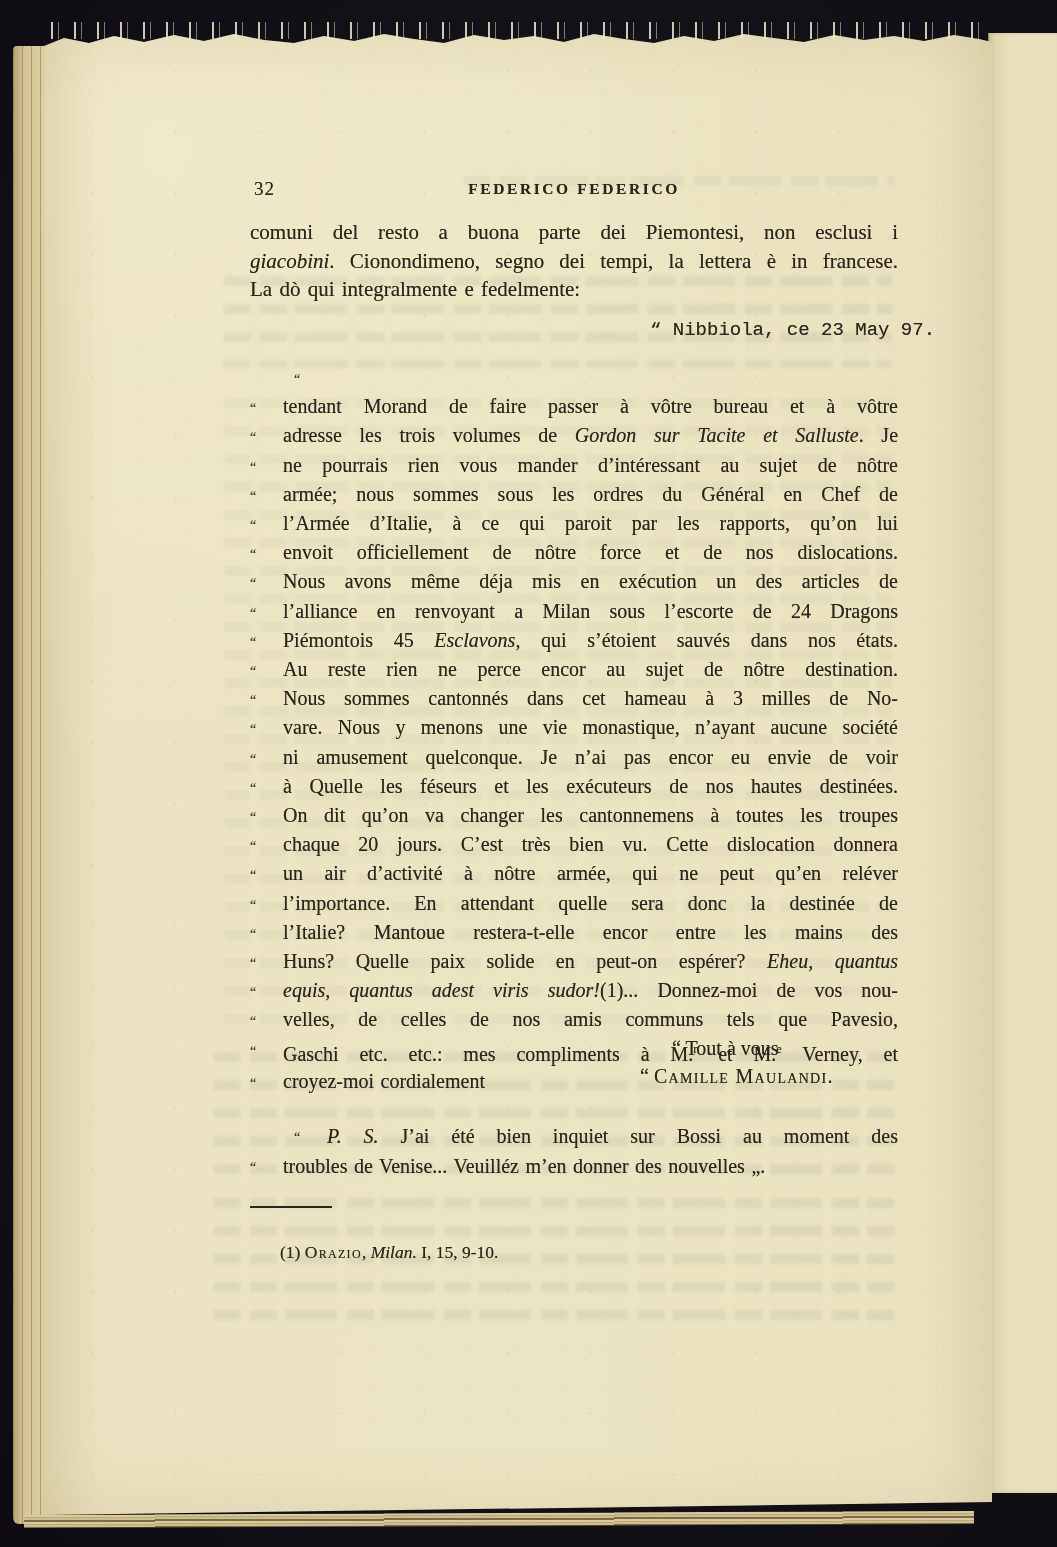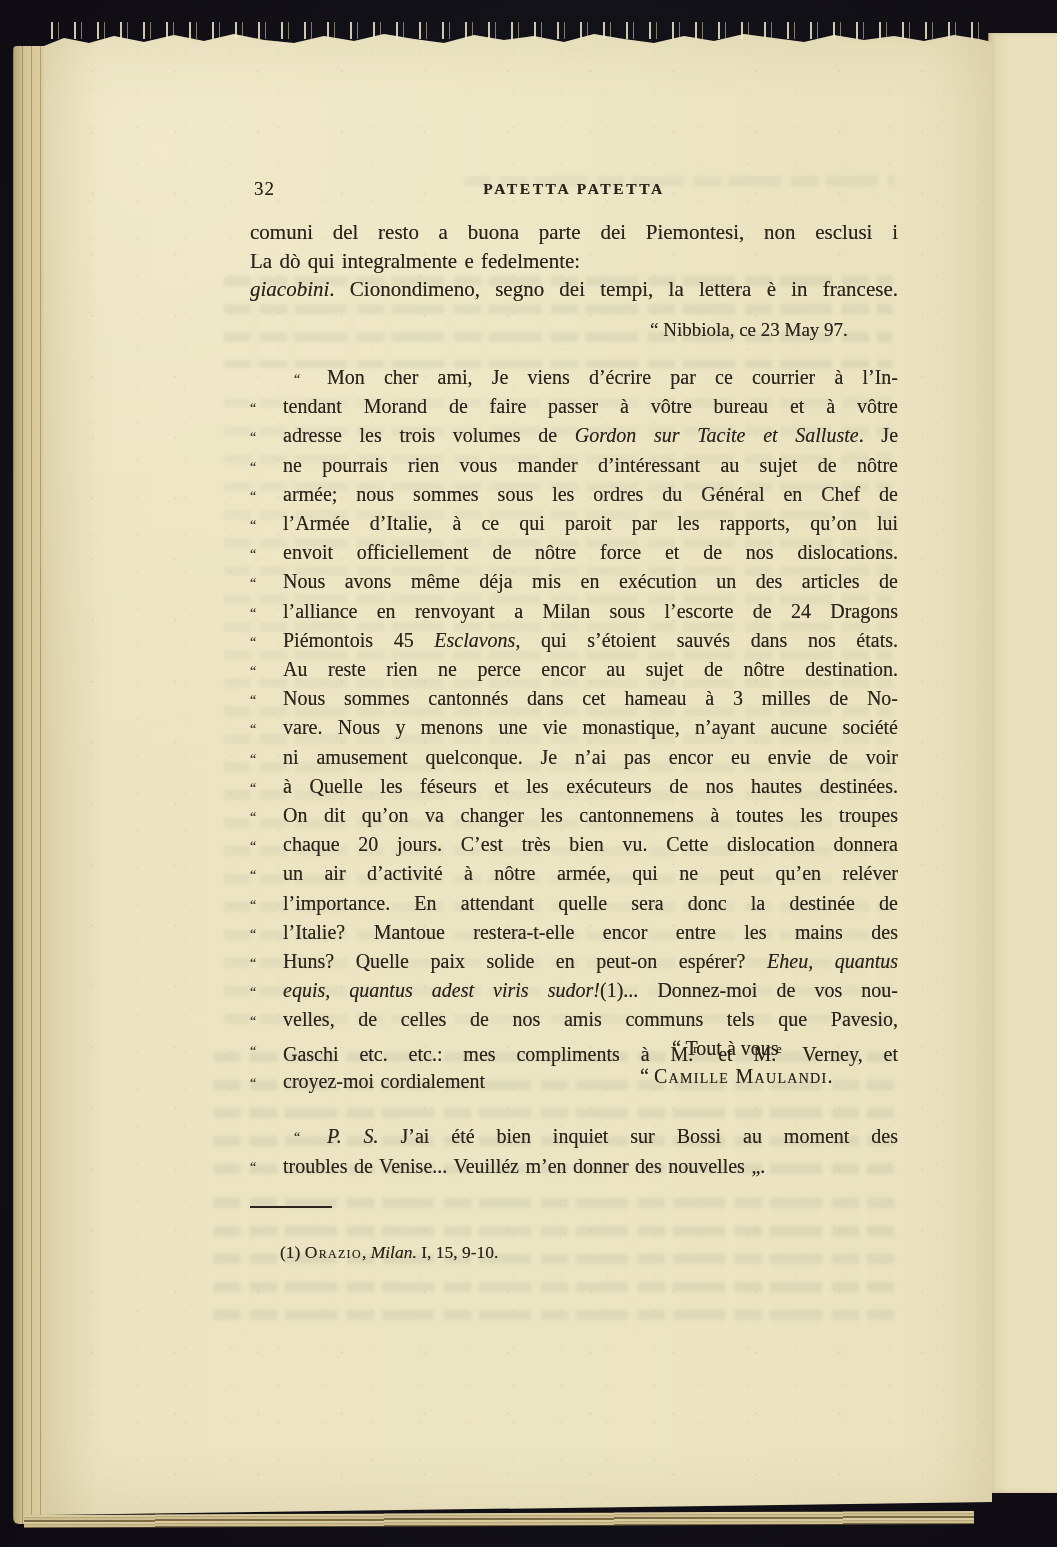--- a/index.html
+++ b/index.html
@@ -111,7 +111,7 @@
 
       <div class="header-row">
         <span class="pageno">32</span>
-        <span class="running">PATETTA PATETTA</span>
+        <span class="running">FEDERICO FEDERICO</span>
       </div>
 
       <div class="lines intro">

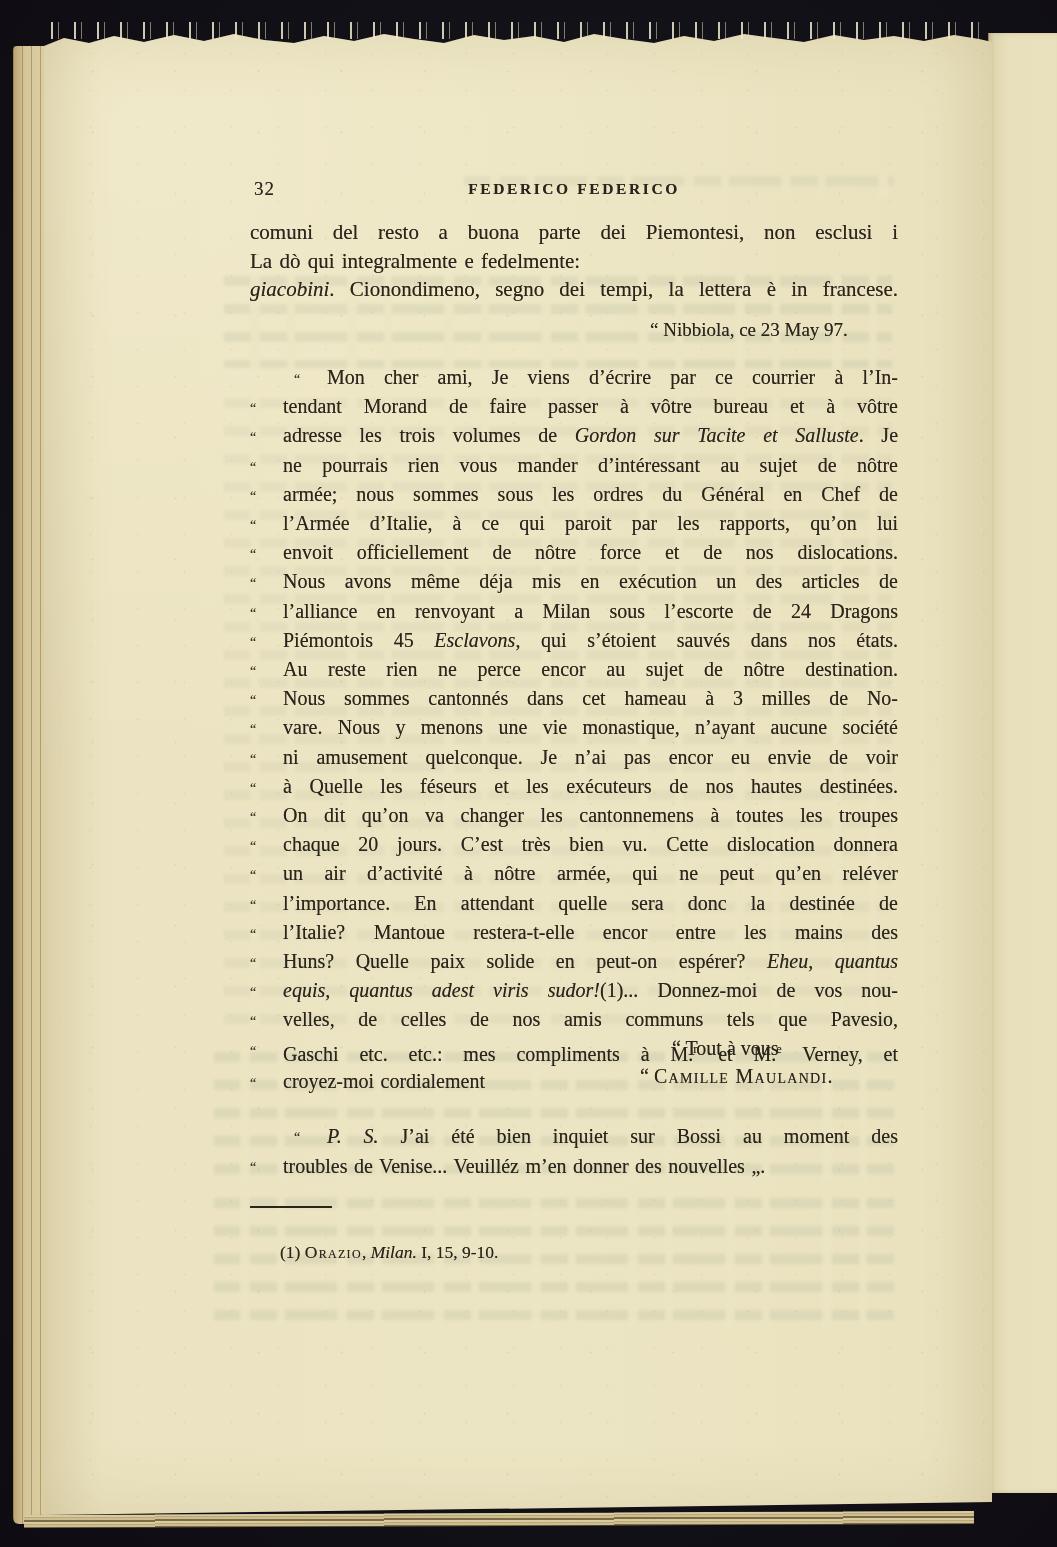--- a/index.html
+++ b/index.html
@@ -118,12 +118,12 @@
           <div class="line">
             <span class="t"><span>comuni del resto a buona parte dei Piemontesi, non esclusi i</span></span>
           </div>
+          <div class="line">
+            <span class="t"><span class="i">giacobini</span><span>. Cionondimeno, segno dei tempi, la lettera è in francese.</span></span>
+          </div>
           <div class="line nojust">
             <span class="t"><span>La dò qui integralmente e fedelmente:</span></span>
           </div>
-          <div class="line">
-            <span class="t"><span class="i">giacobini</span><span>. Cionondimeno, segno dei tempi, la lettera è in francese.</span></span>
-          </div>
         </div>
 
       <div class="dateline">“ Nibbiola, ce 23 May 97.</div>

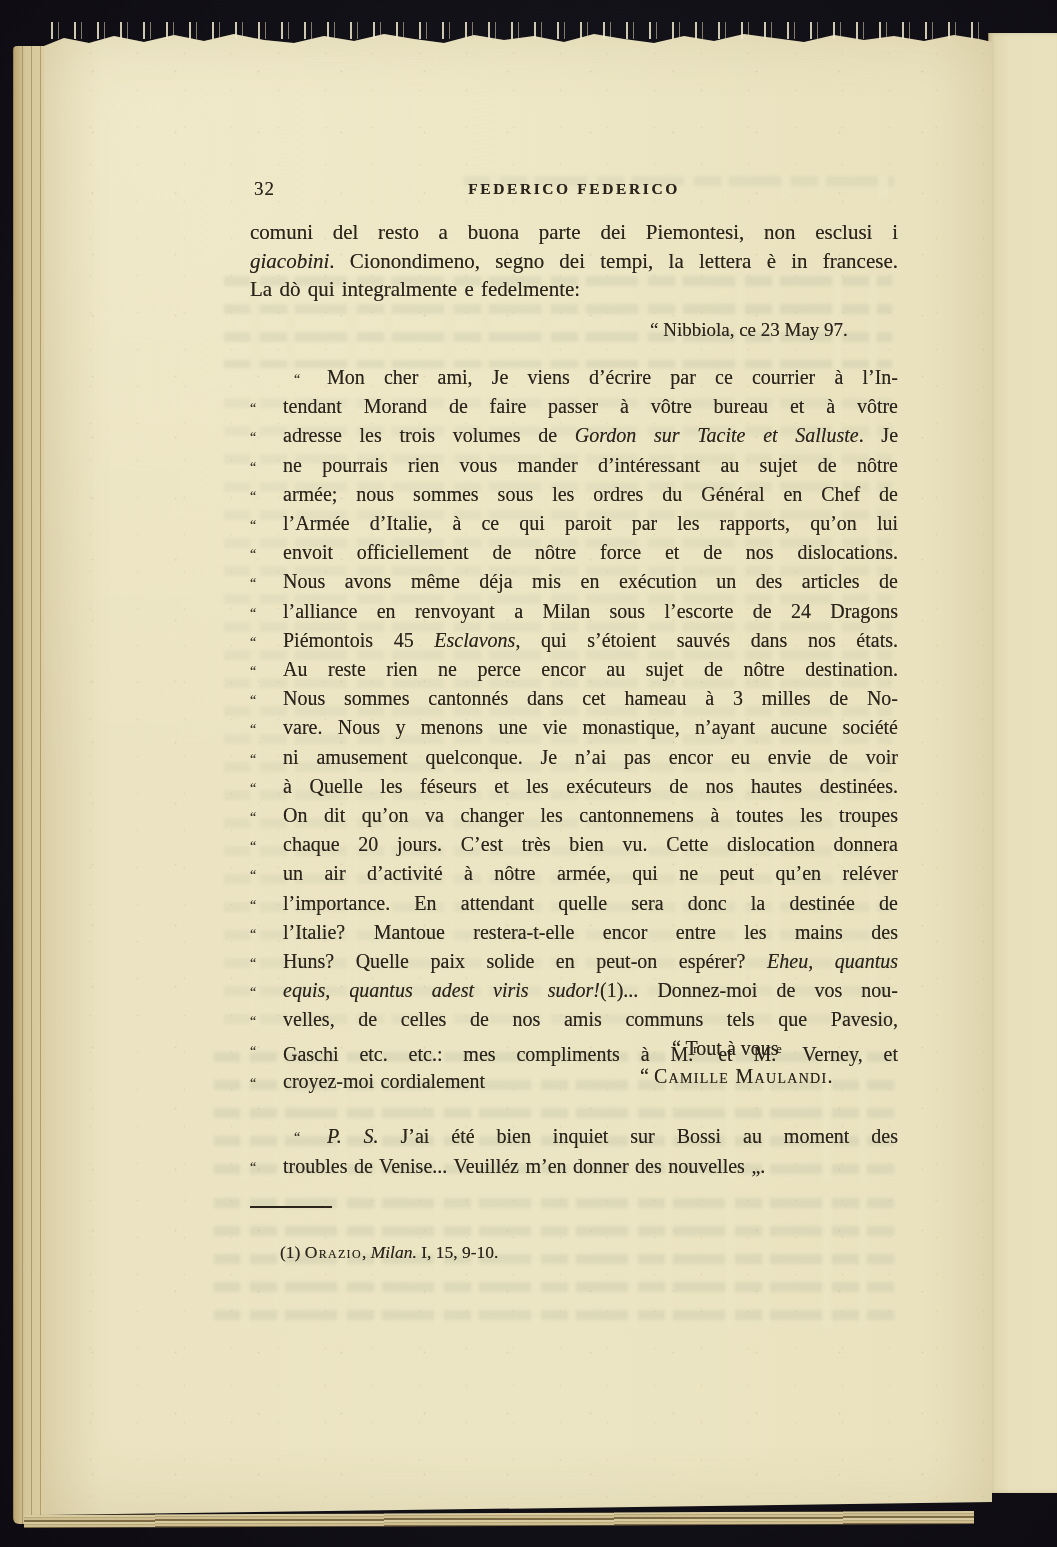--- a/index.html
+++ b/index.html
@@ -76,7 +76,7 @@
   .nojust .t{text-align-last:left;}
   .intro .t{word-spacing:2px;}
 
-  .dateline{position:absolute;top:289px;left:606px;font-size:19px;}
+  .dateline{position:absolute;top:289px;left:606px;font-size:19px;font-family:Liberation Mono, monospace;}
 
   .closing{position:absolute;font-size:20px;}
   .c1{top:1007px;left:628px;}

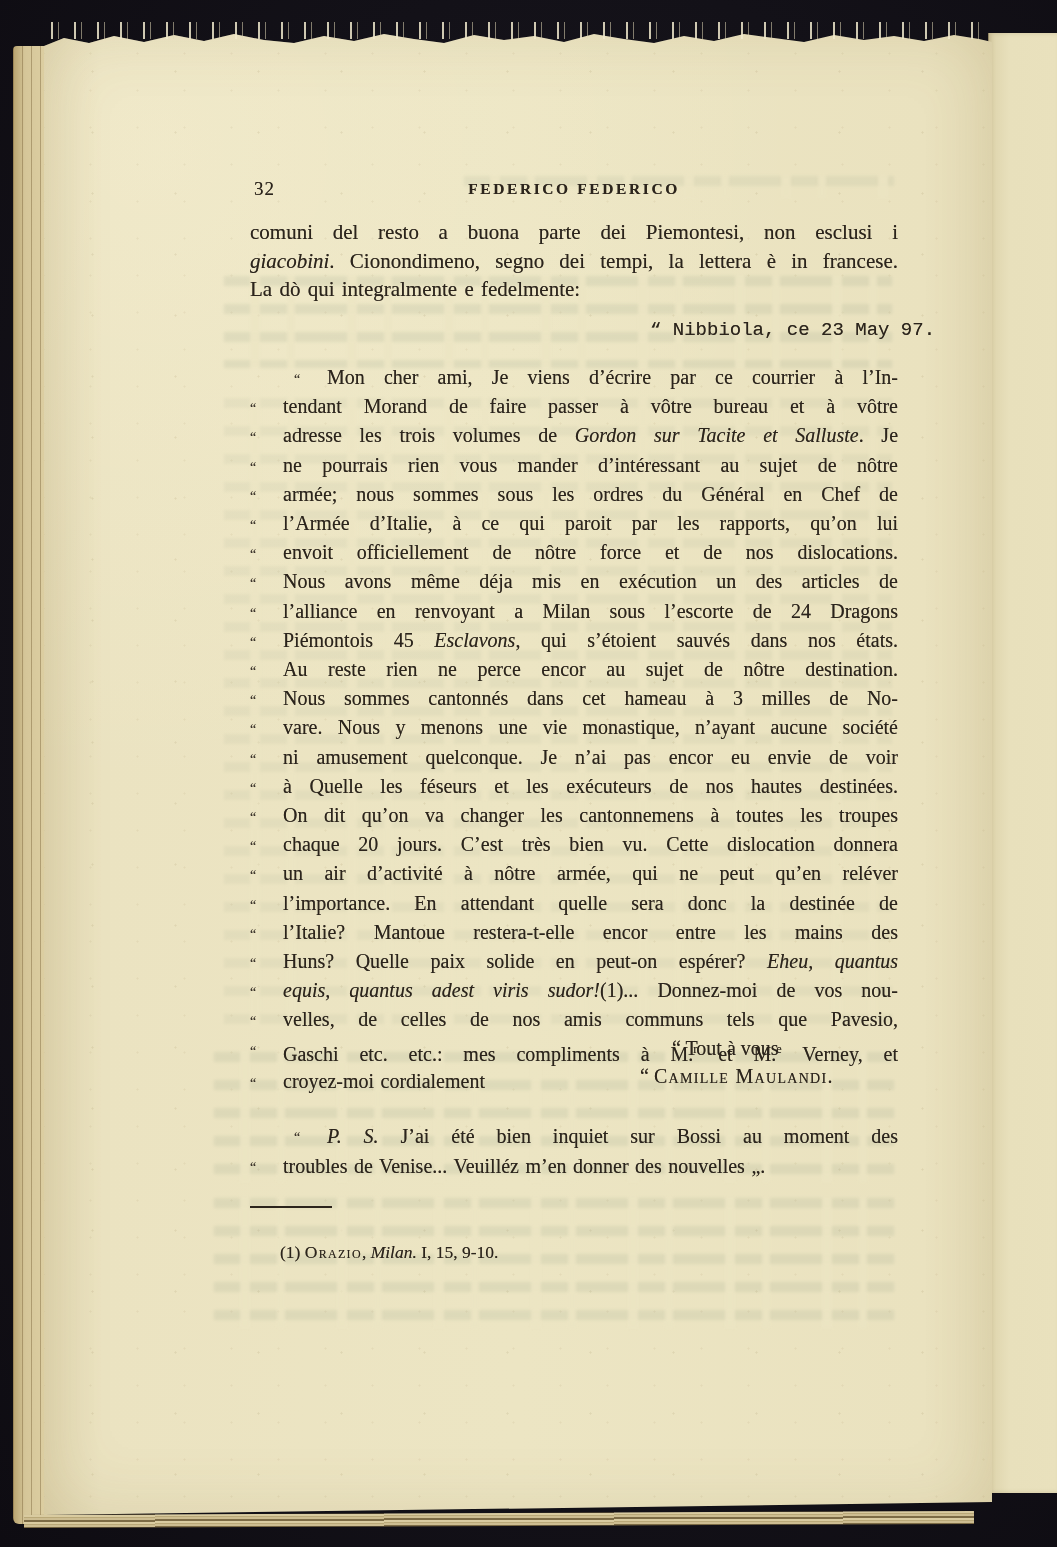--- a/index.html
+++ b/index.html
@@ -131,7 +131,6 @@
       <div class="lines letter">
           <div class="line indent">
             <span class="q">“</span>
-            <span class="t"><span>Mon cher ami, Je viens d’écrire par ce courrier à l’In-</span></span>
           </div>
           <div class="line">
             <span class="q">“</span>

